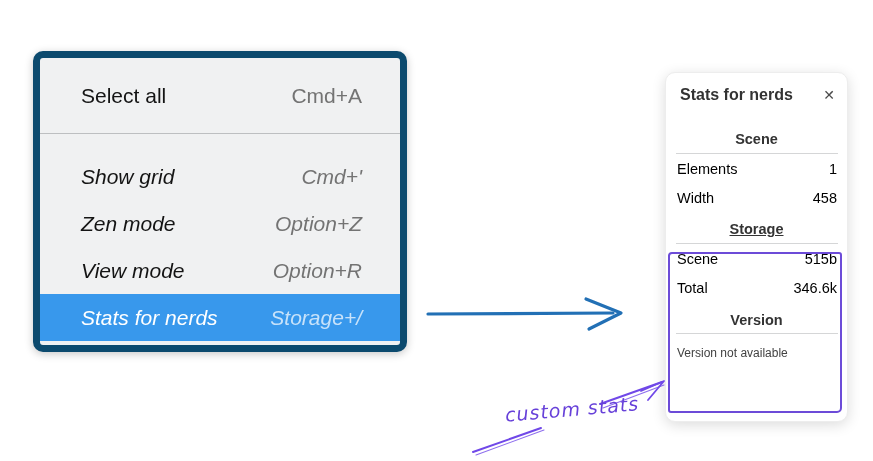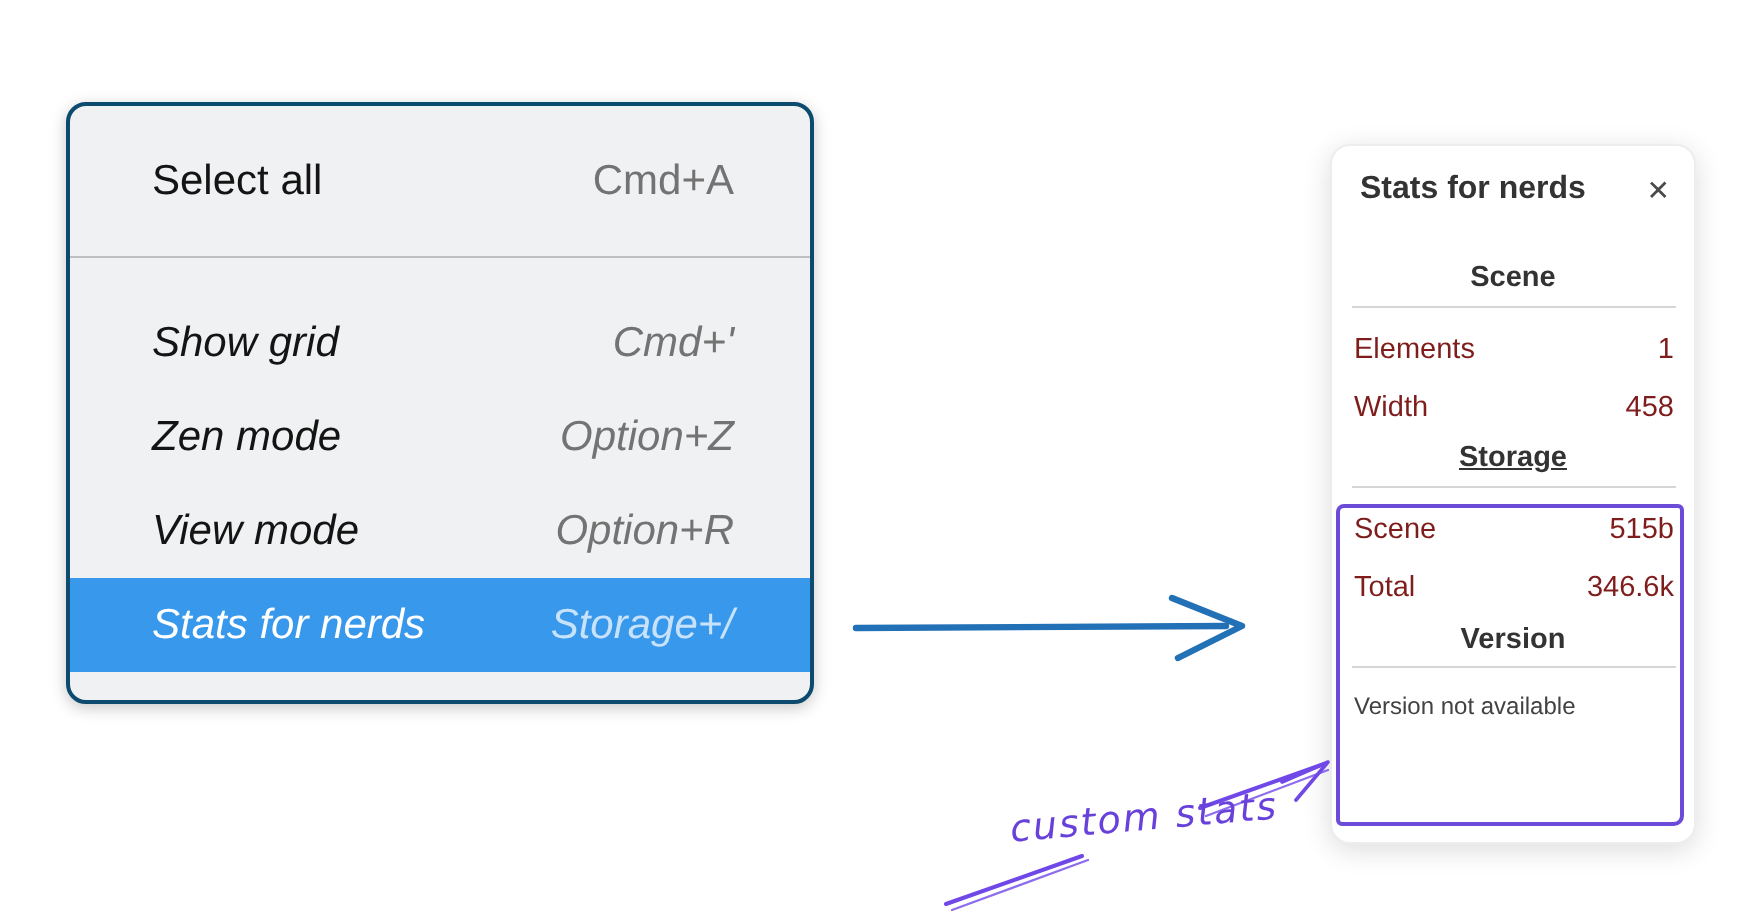--- a/index.html
+++ b/index.html
@@ -19,7 +19,7 @@
     left: 33px; top: 51px;
     width: 374px; height: 301px;
     background: #f0f1f2;
-    border: 2px solid #0c4a6e;
+    border: 7px solid #0c4a6e;
     border-radius: 10px;
     box-shadow: 0 2px 8px rgba(0,0,0,0.22);
     overflow: hidden;

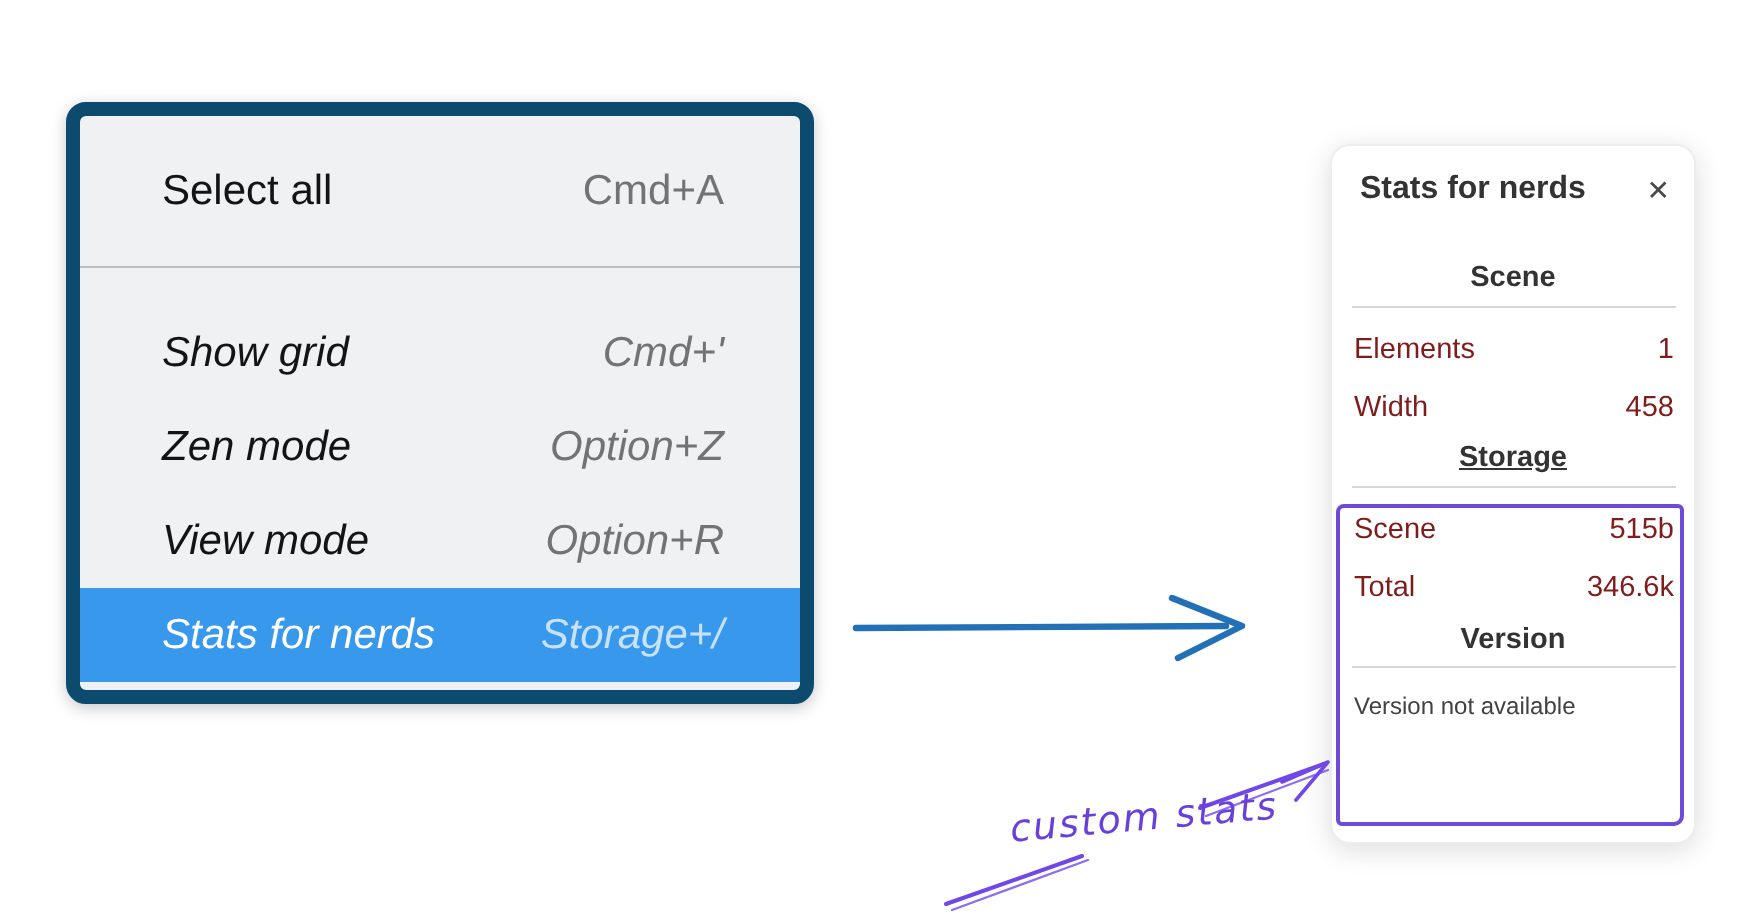--- a/index.html
+++ b/index.html
@@ -83,11 +83,11 @@
   .stat-row {
     display: flex;
     justify-content: space-between;
-    align-items: flex-end;
+    align-items: center;
     height: 29px;
     padding: 0 10px 0 11px;
     font-size: 14.5px;
-    color: #7f1d1d;
+    color: #000000;
   }
   .s-scene .stat-row:first-of-type { margin-top: 7px; }
   .s-storage .section-heading { margin-top: 8px; text-decoration: underline; }

